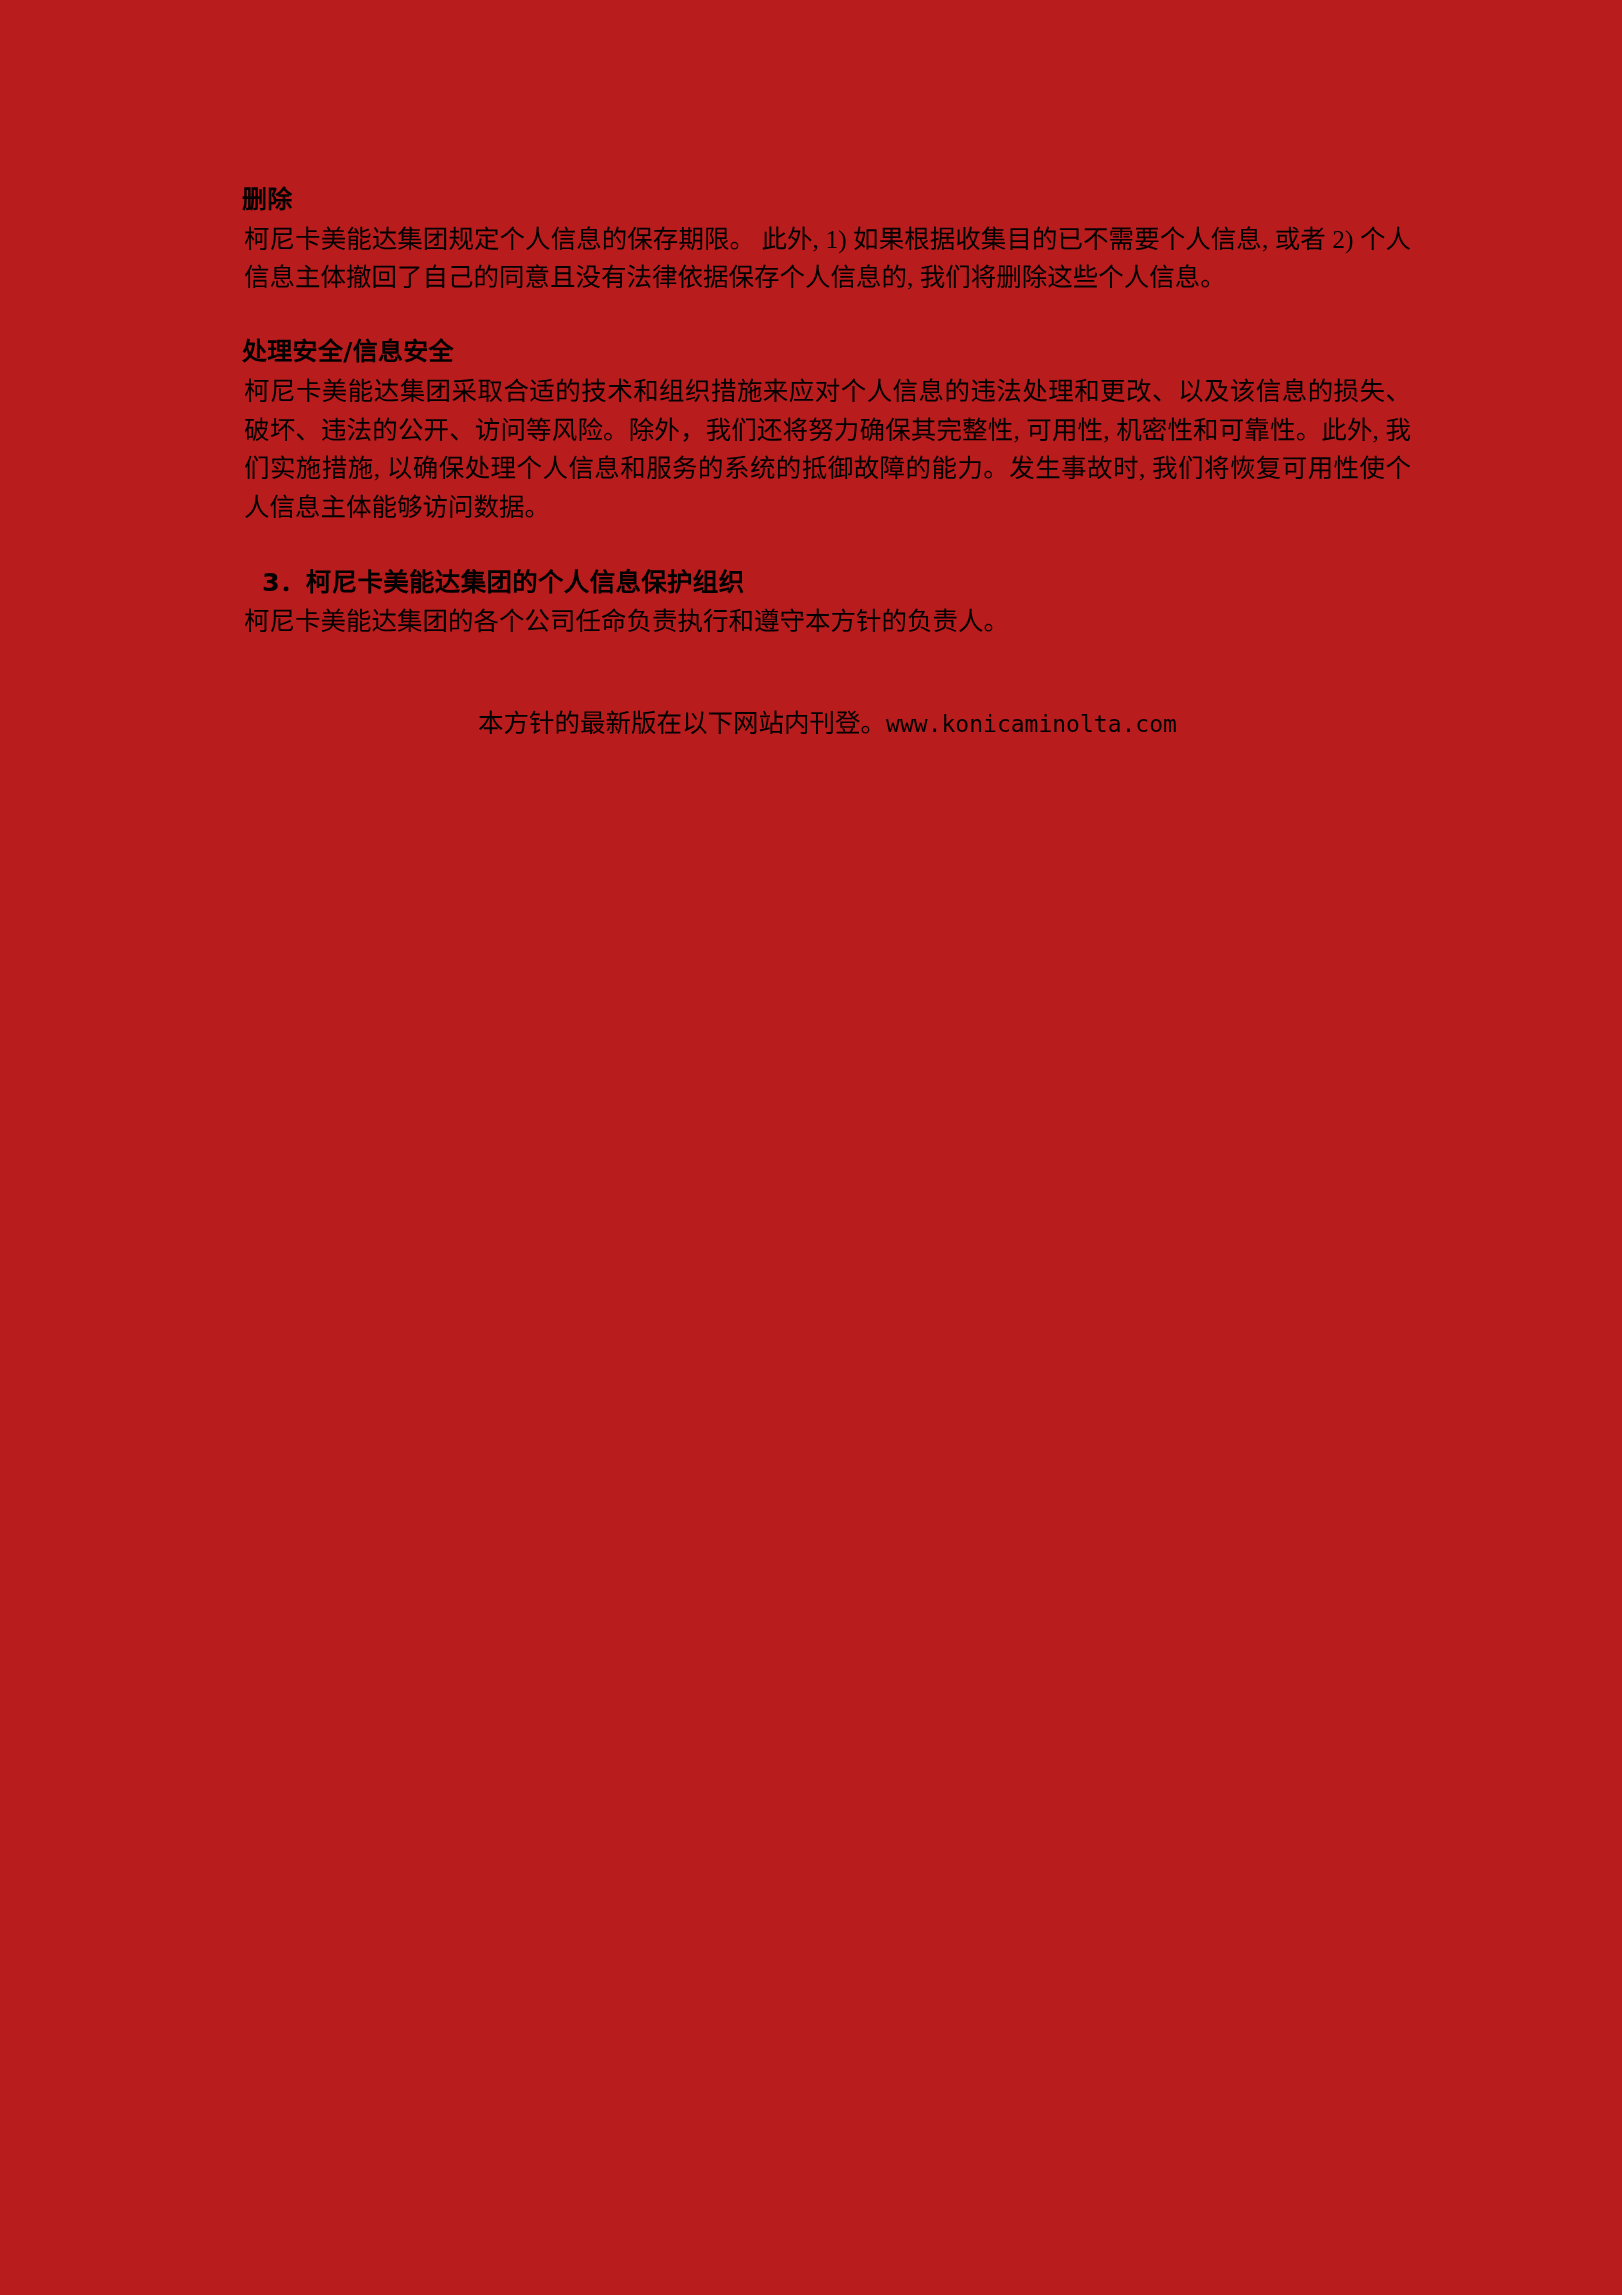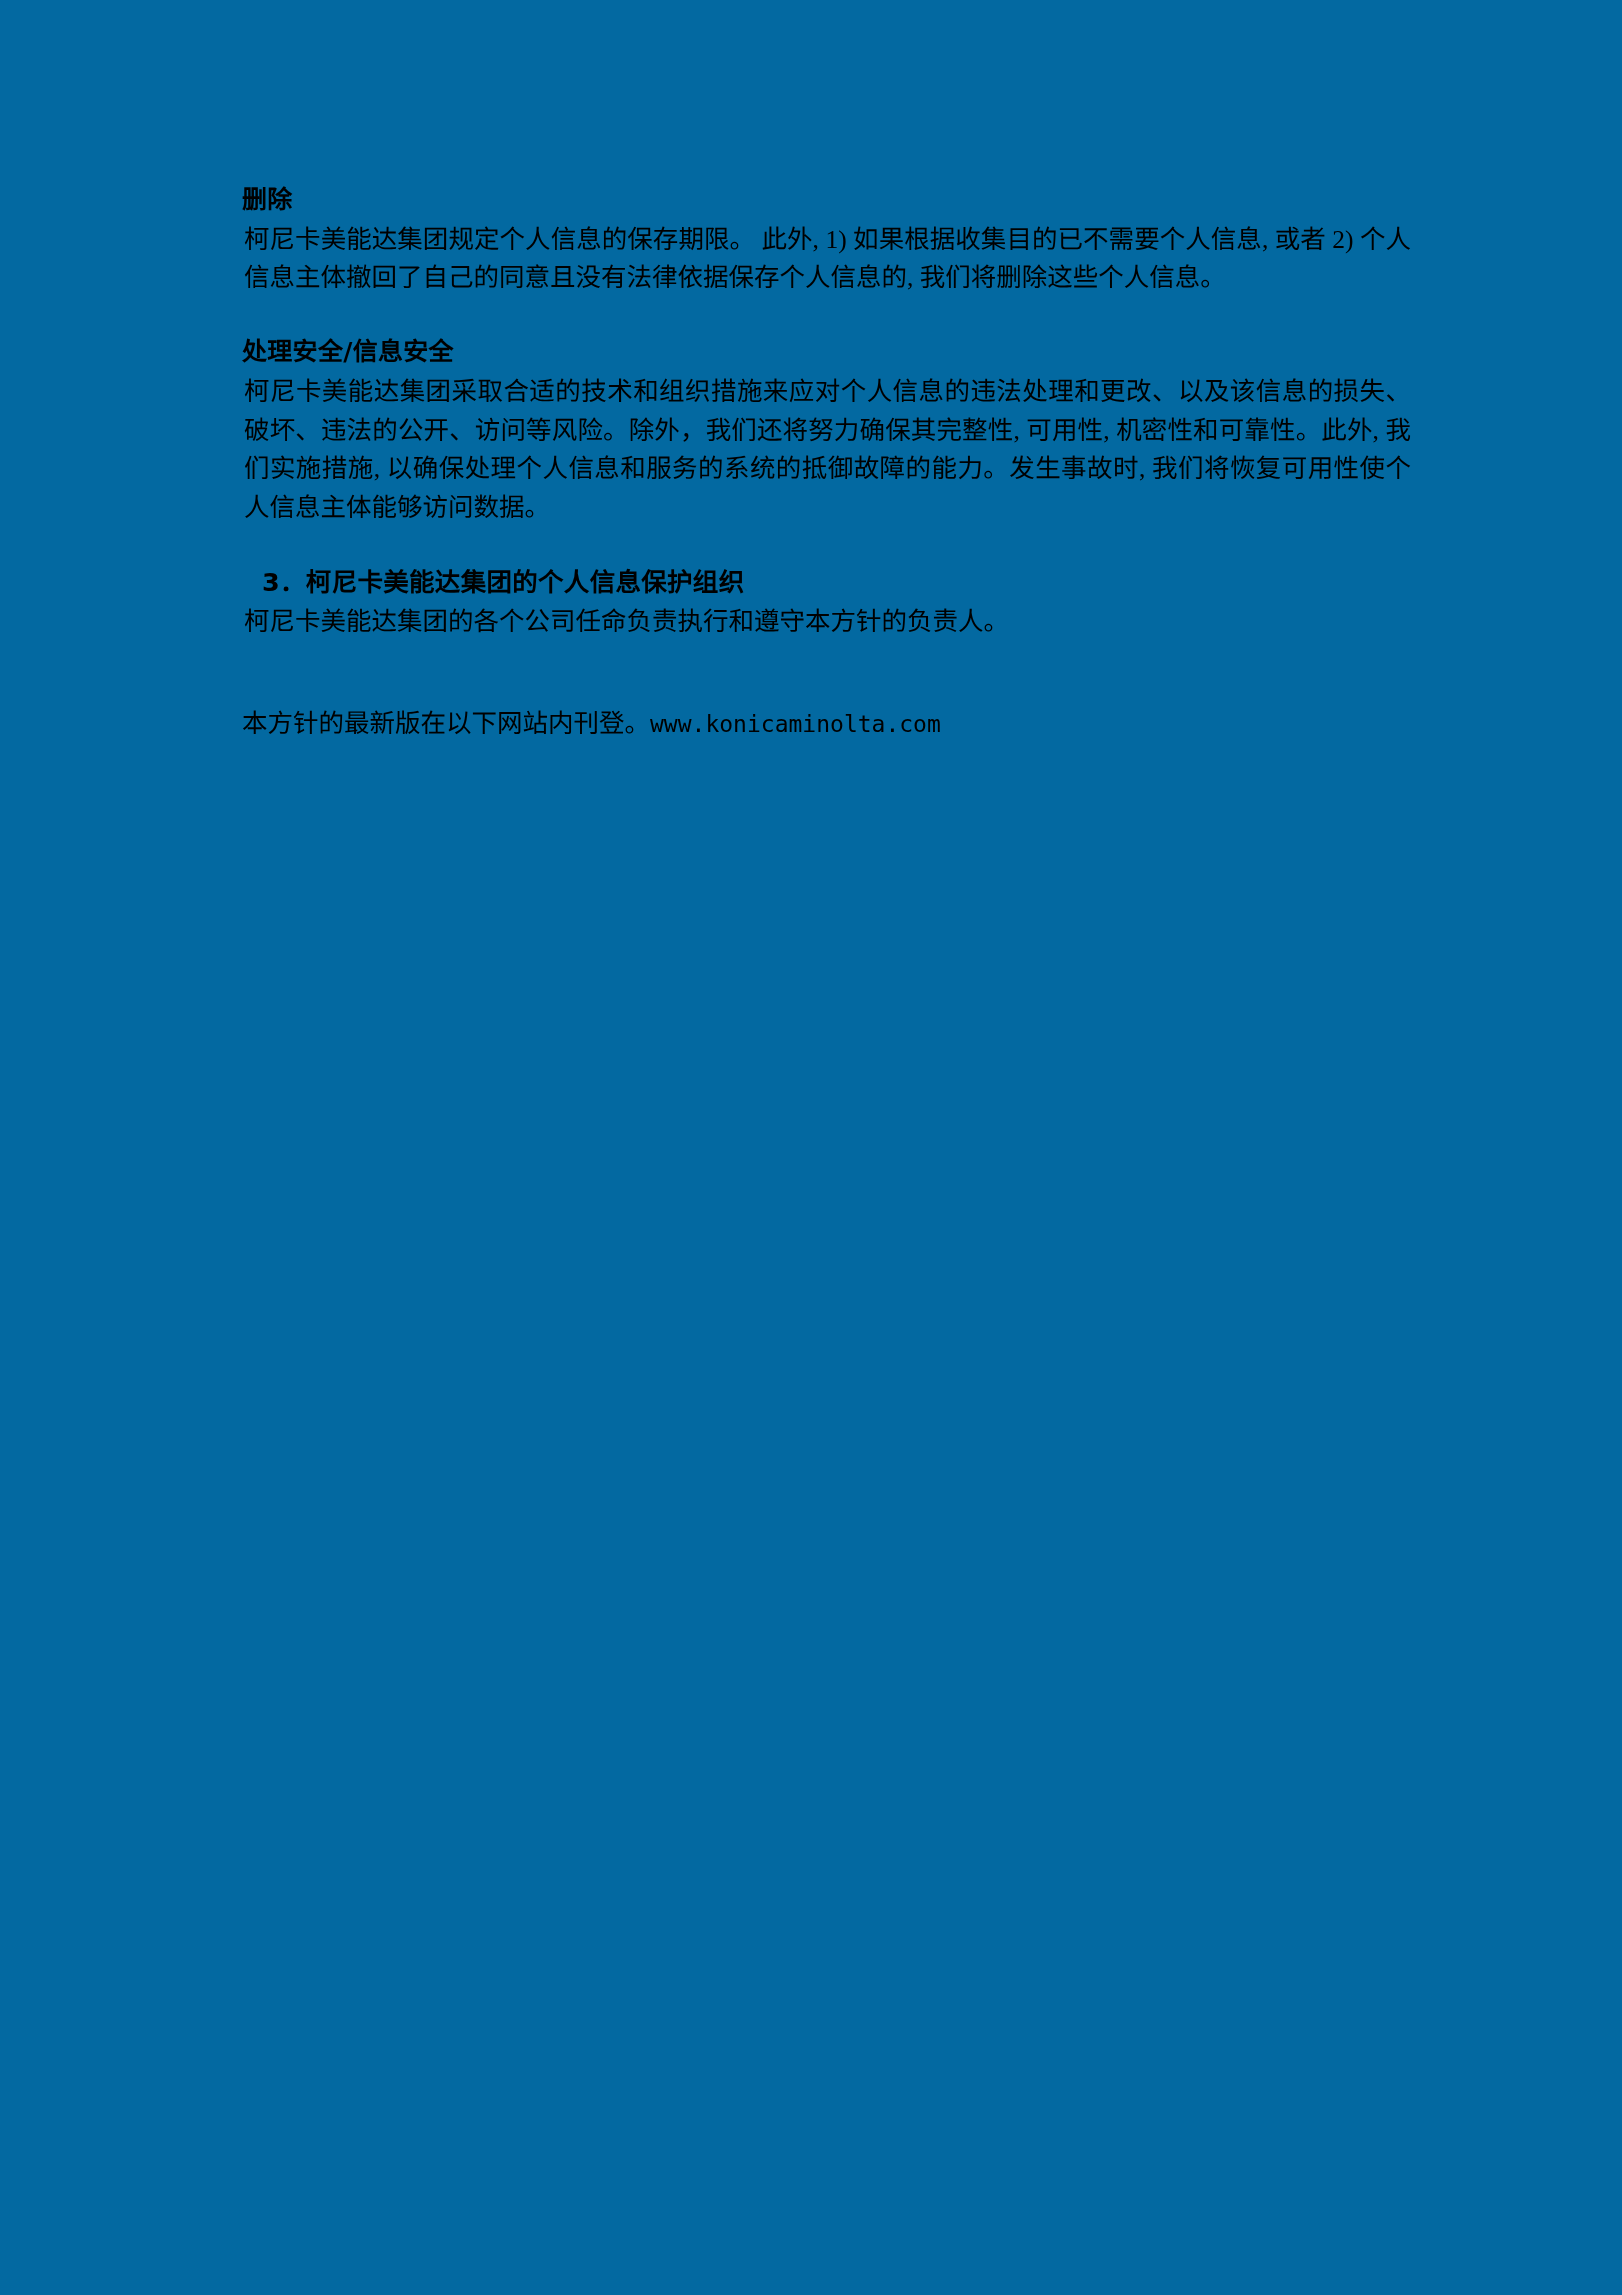--- a/index.html
+++ b/index.html
@@ -11,7 +11,7 @@
     position: relative;
     width: 1623px;
     height: 2295px;
-    background: #0369a1;
+    background: #b91c1c;
     box-sizing: border-box;
     font-family: "Liberation Serif", serif;
     color: #000000;

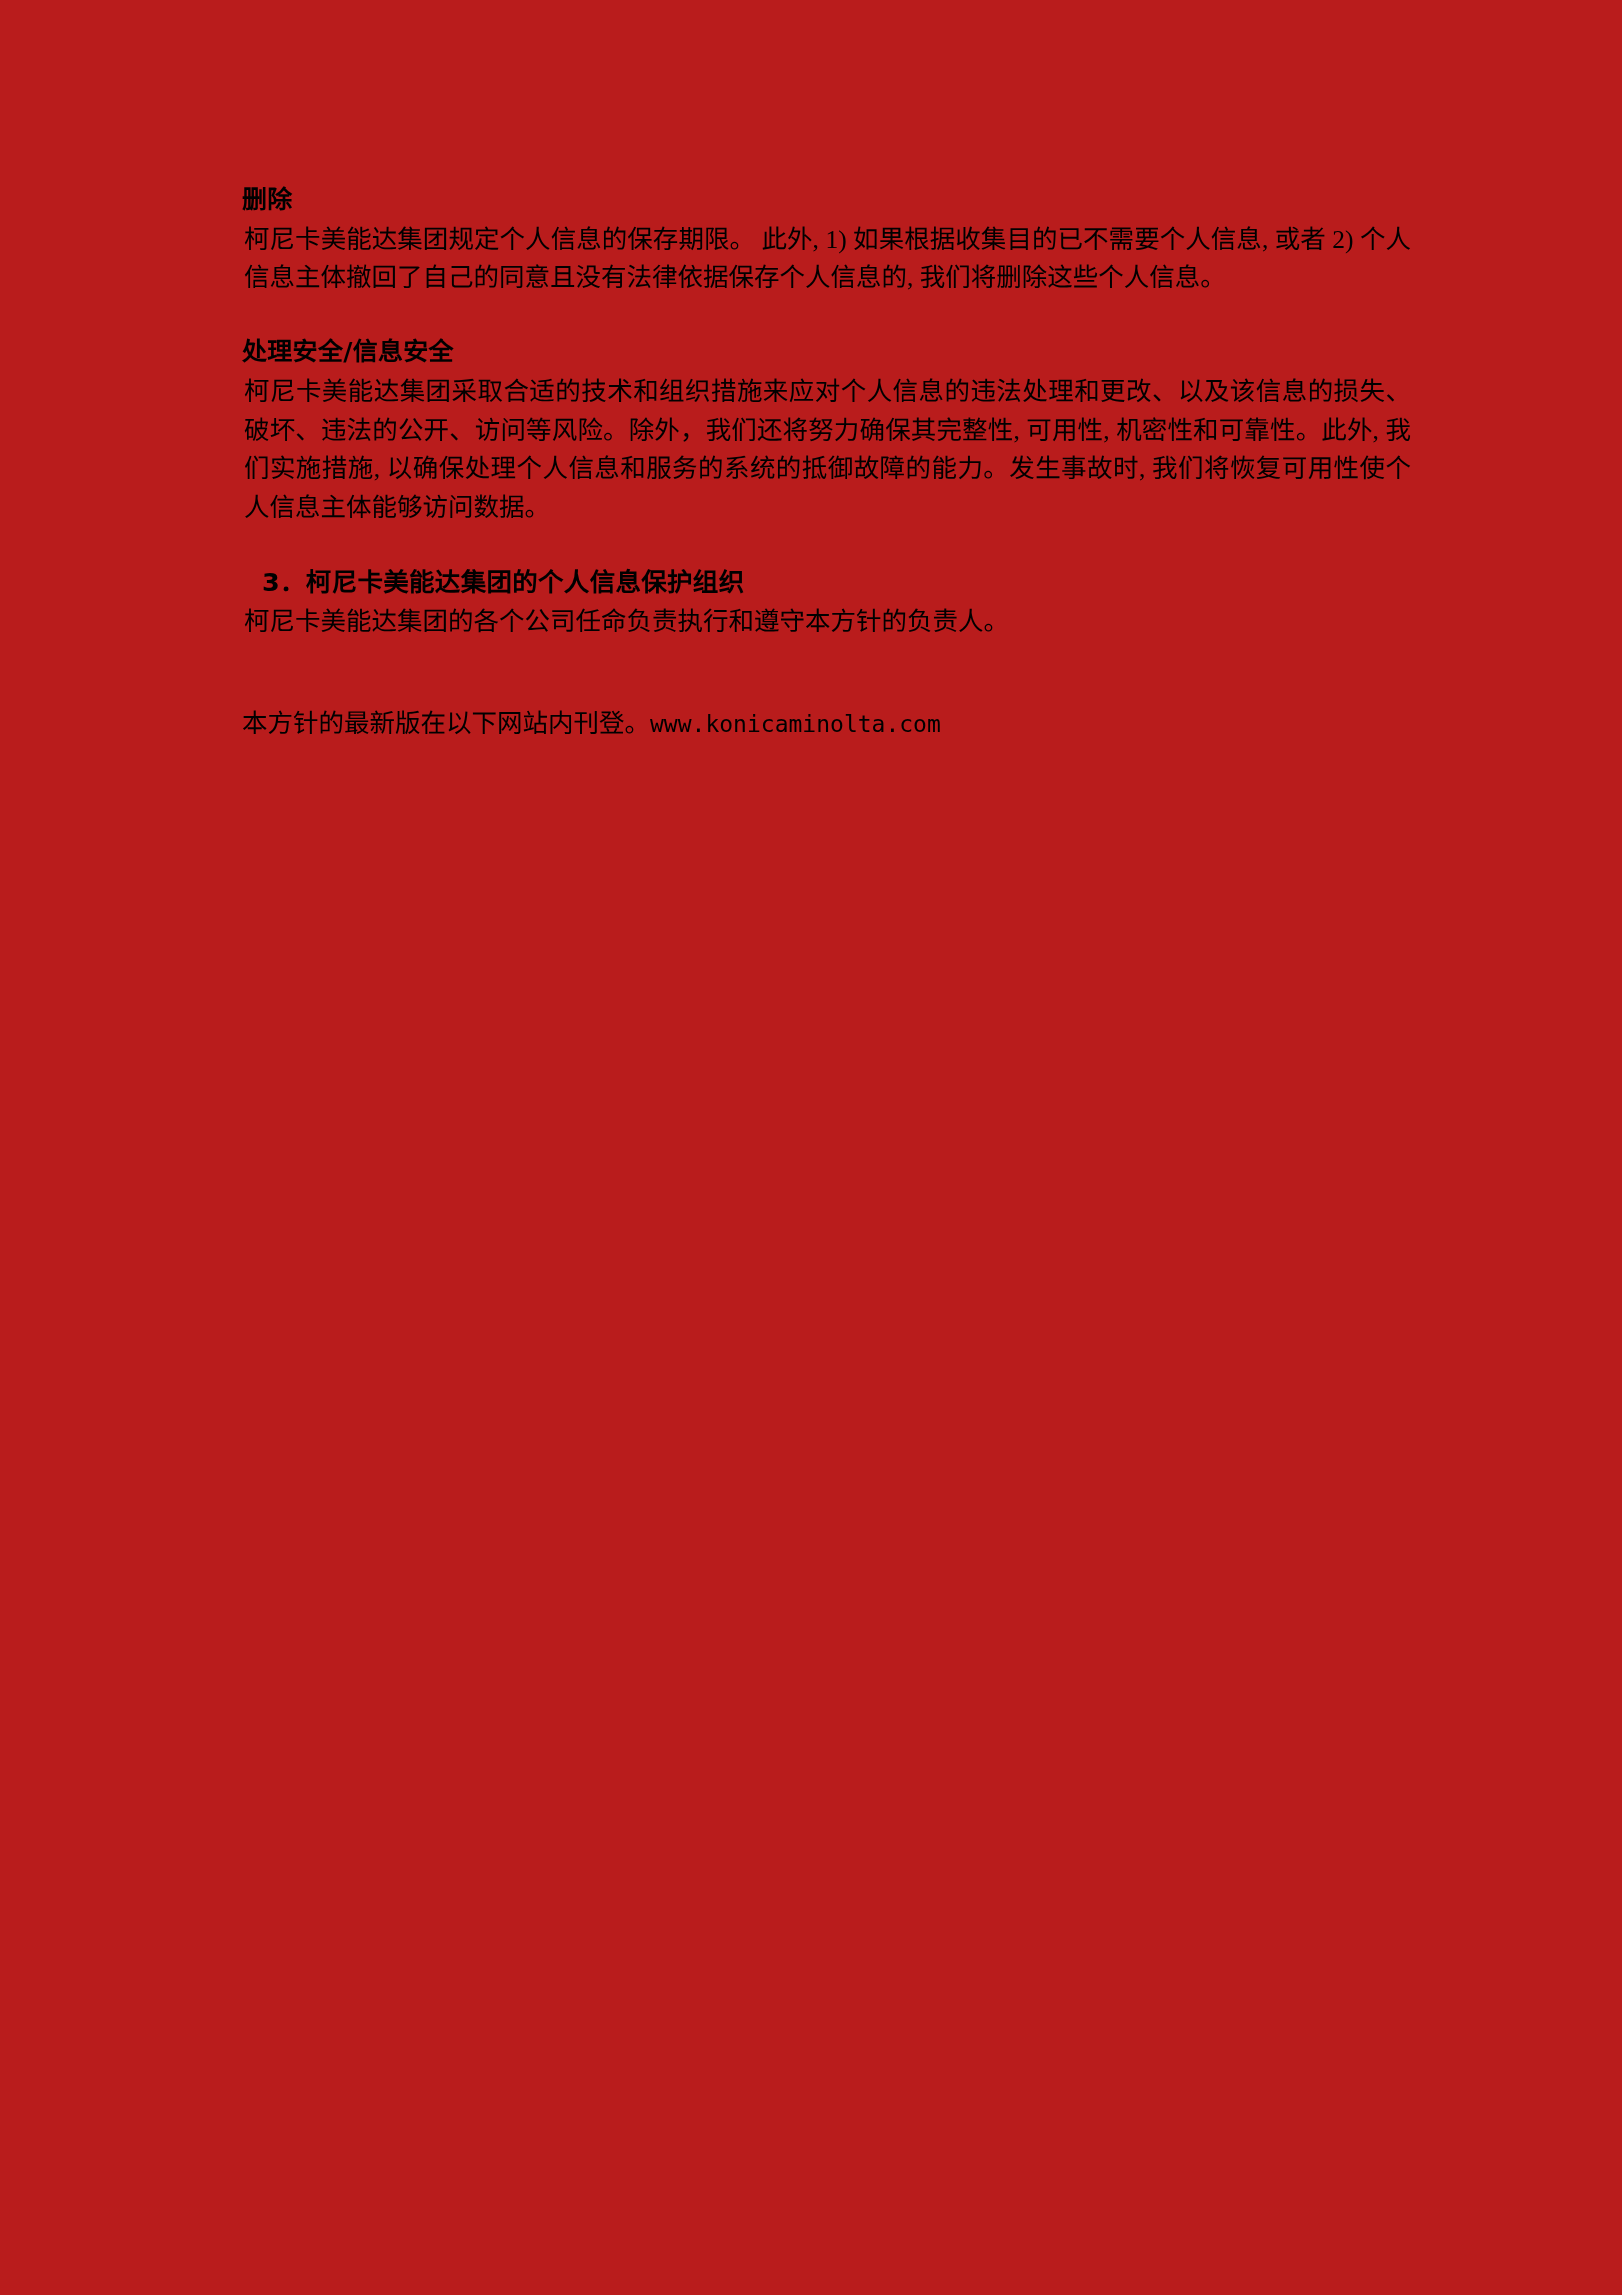--- a/index.html
+++ b/index.html
@@ -66,6 +66,7 @@
     font-size: 25.5px;
     line-height: 1.52;
     margin: 0;
+    text-align: center;
   }
 </style>
 </head>

